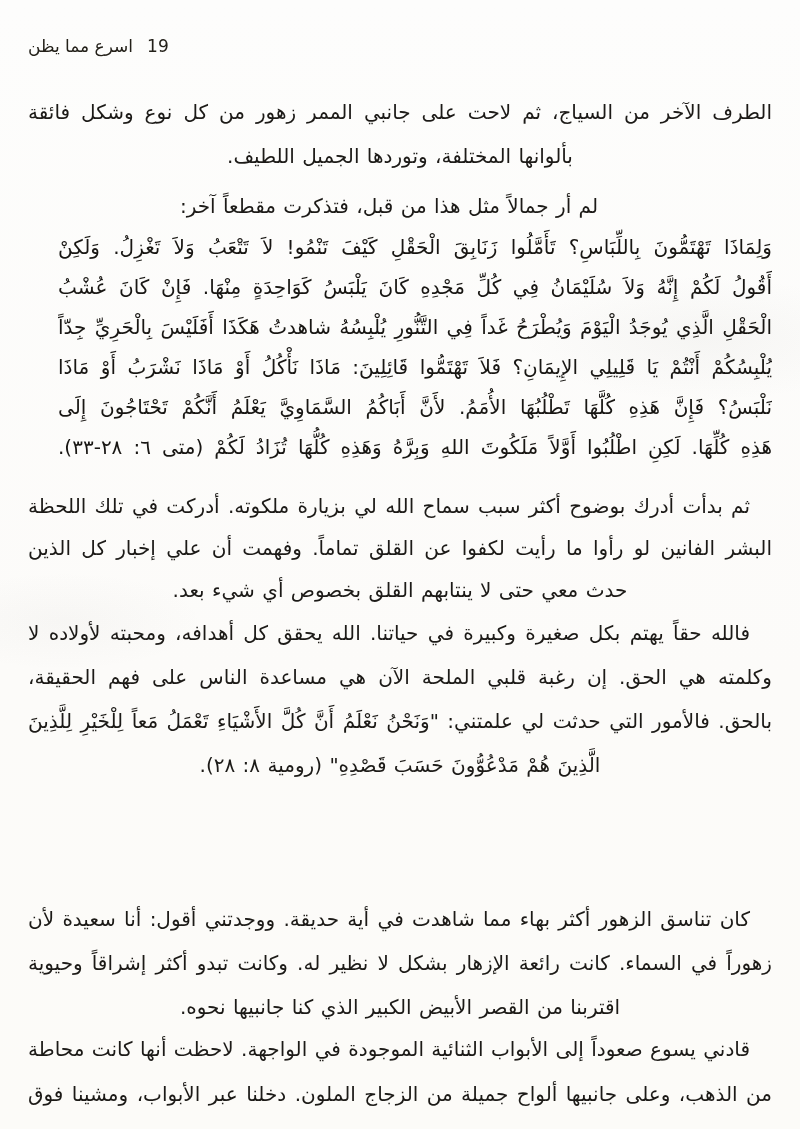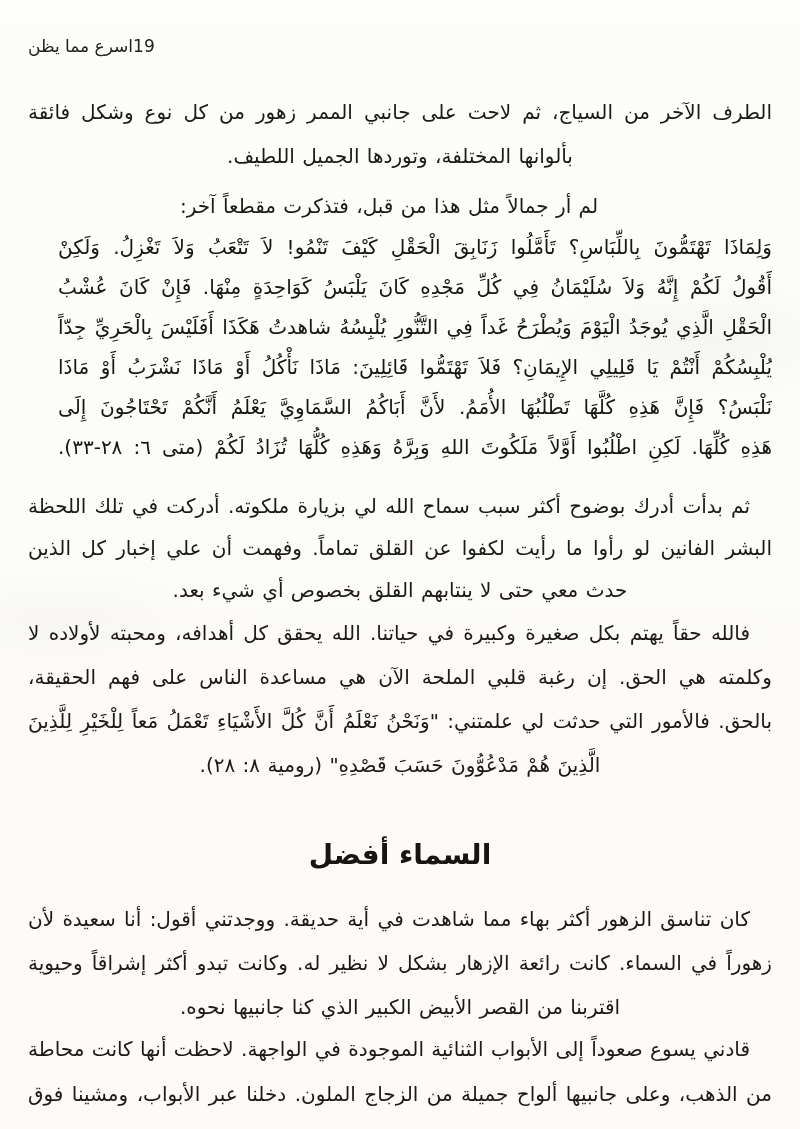--- a/index.html
+++ b/index.html
@@ -31,6 +31,7 @@
     color: #232019;
     display: flex;
     flex-direction: row-reverse;
+    gap: 14px;
     align-items: baseline;
   }
 

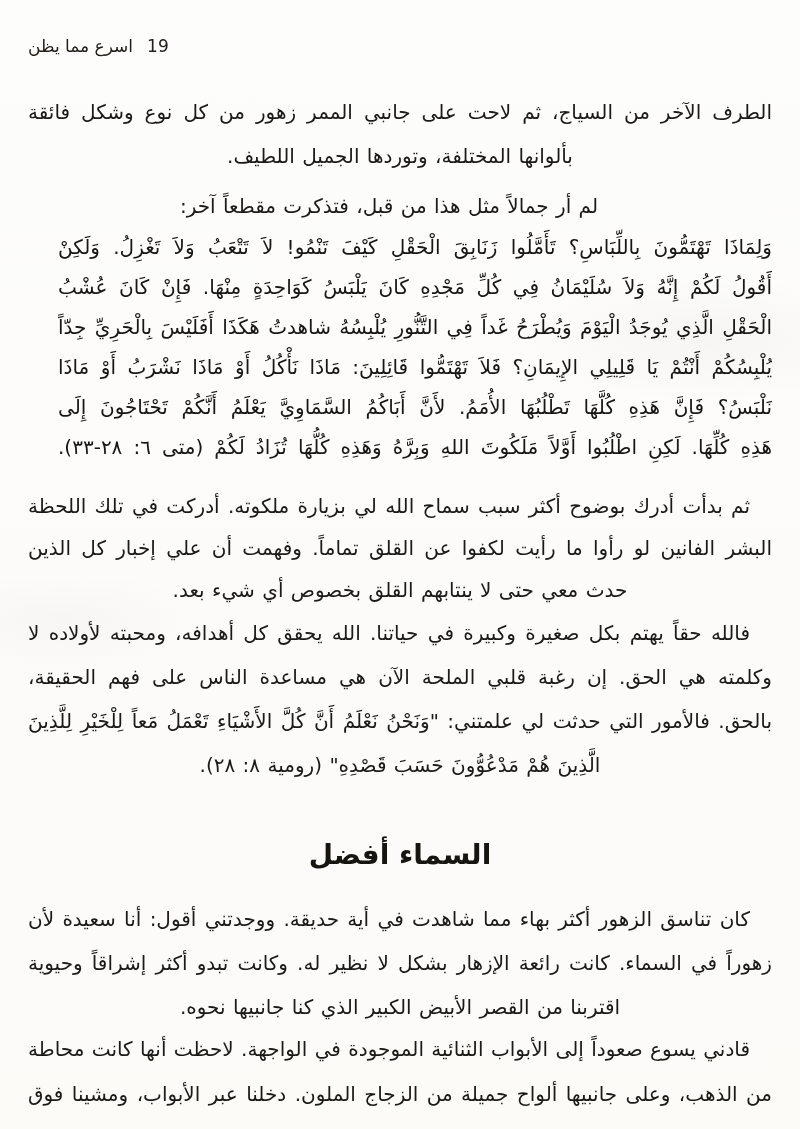--- a/index.html
+++ b/index.html
@@ -122,7 +122,6 @@
     <div class="line">الَّذِينَ هُمْ مَدْعُوُّونَ حَسَبَ قَصْدِهِ" (رومية ٨: ٢٨).</div>
   </div>
 
-  <div class="section-heading">السماء أفضل</div>
 
   <div class="block body-par" id="p5" style="top:897px;">
     <div class="line just indent">كان تناسق الزهور أكثر بهاء مما شاهدت في أية حديقة. ووجدتني أقول: أنا سعيدة لأن هناك</div>

